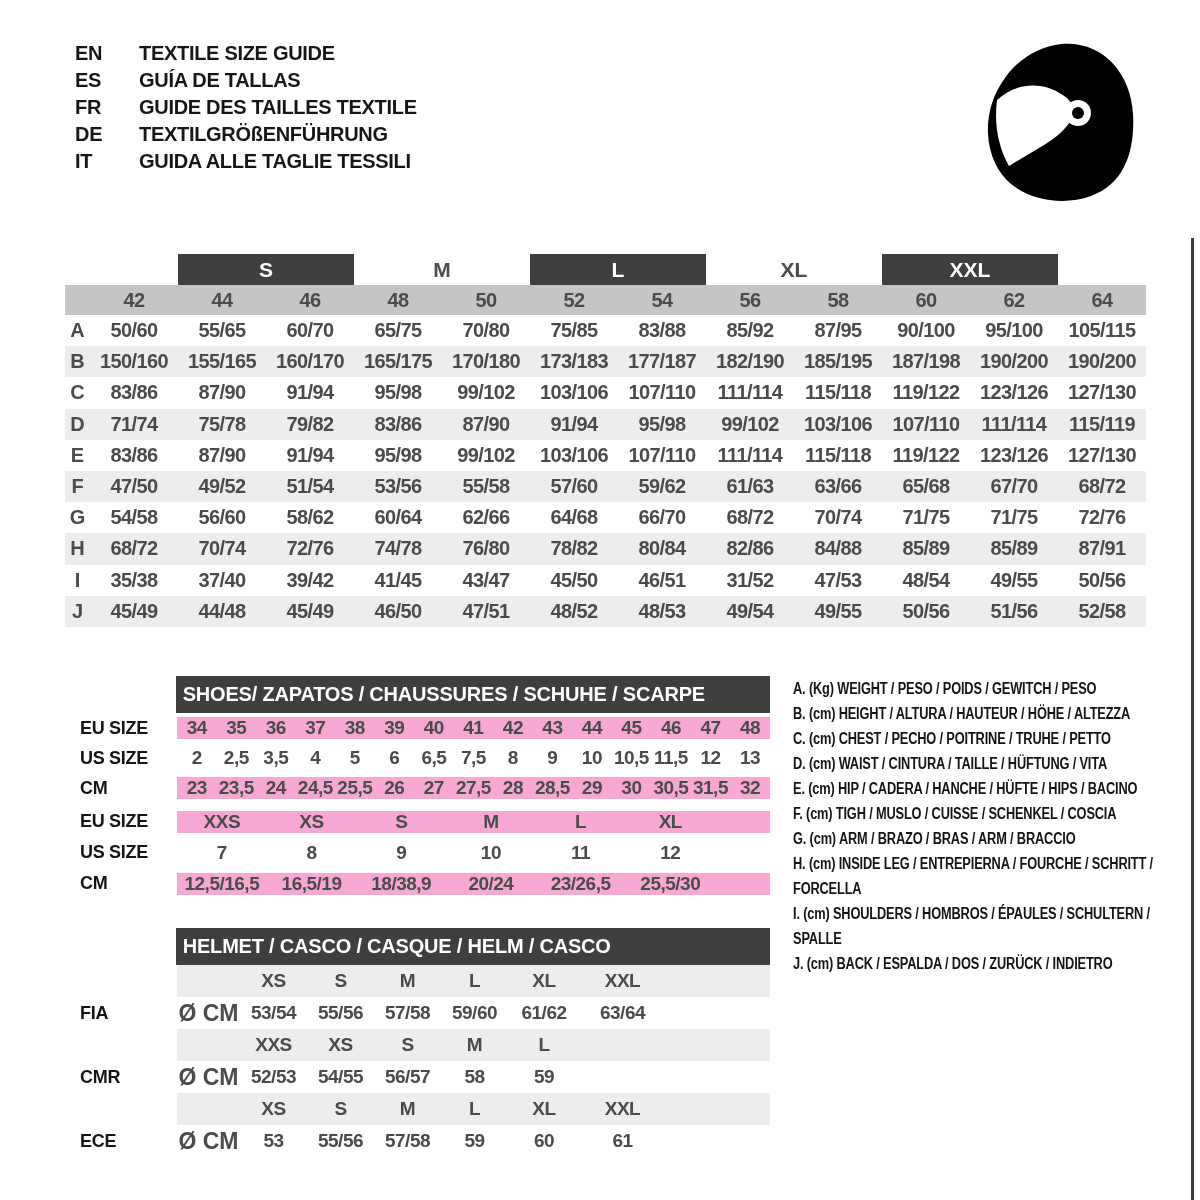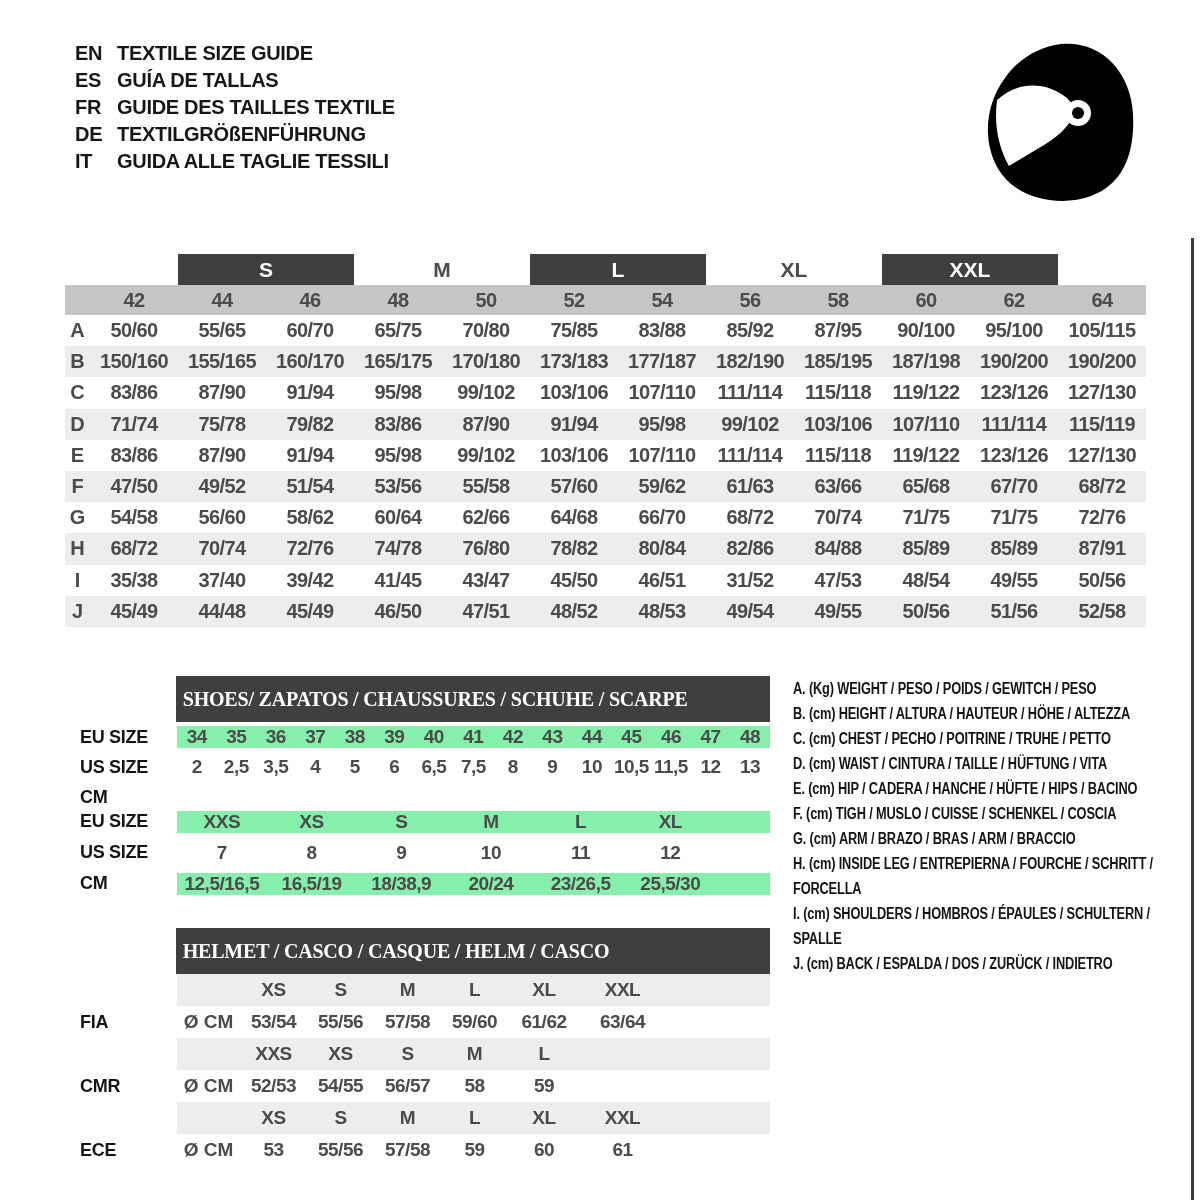--- a/index.html
+++ b/index.html
@@ -9,7 +9,7 @@
   }
   
   .lang-block{position:absolute;left:75px;top:40px;}
-  .lang-row{display:flex;line-height:27px;font-weight:bold;font-size:20px;letter-spacing:-0.3px;color:#161616;}
+  .lang-row{display:flex;line-height:27px;font-weight:bold;font-size:20px;letter-spacing:-0.3px;color:#161616;gap:22px;}
   .lang-code{width:42px;}
   
   .helmet-logo{position:absolute;left:983px;top:38px;width:152px;height:168px;}

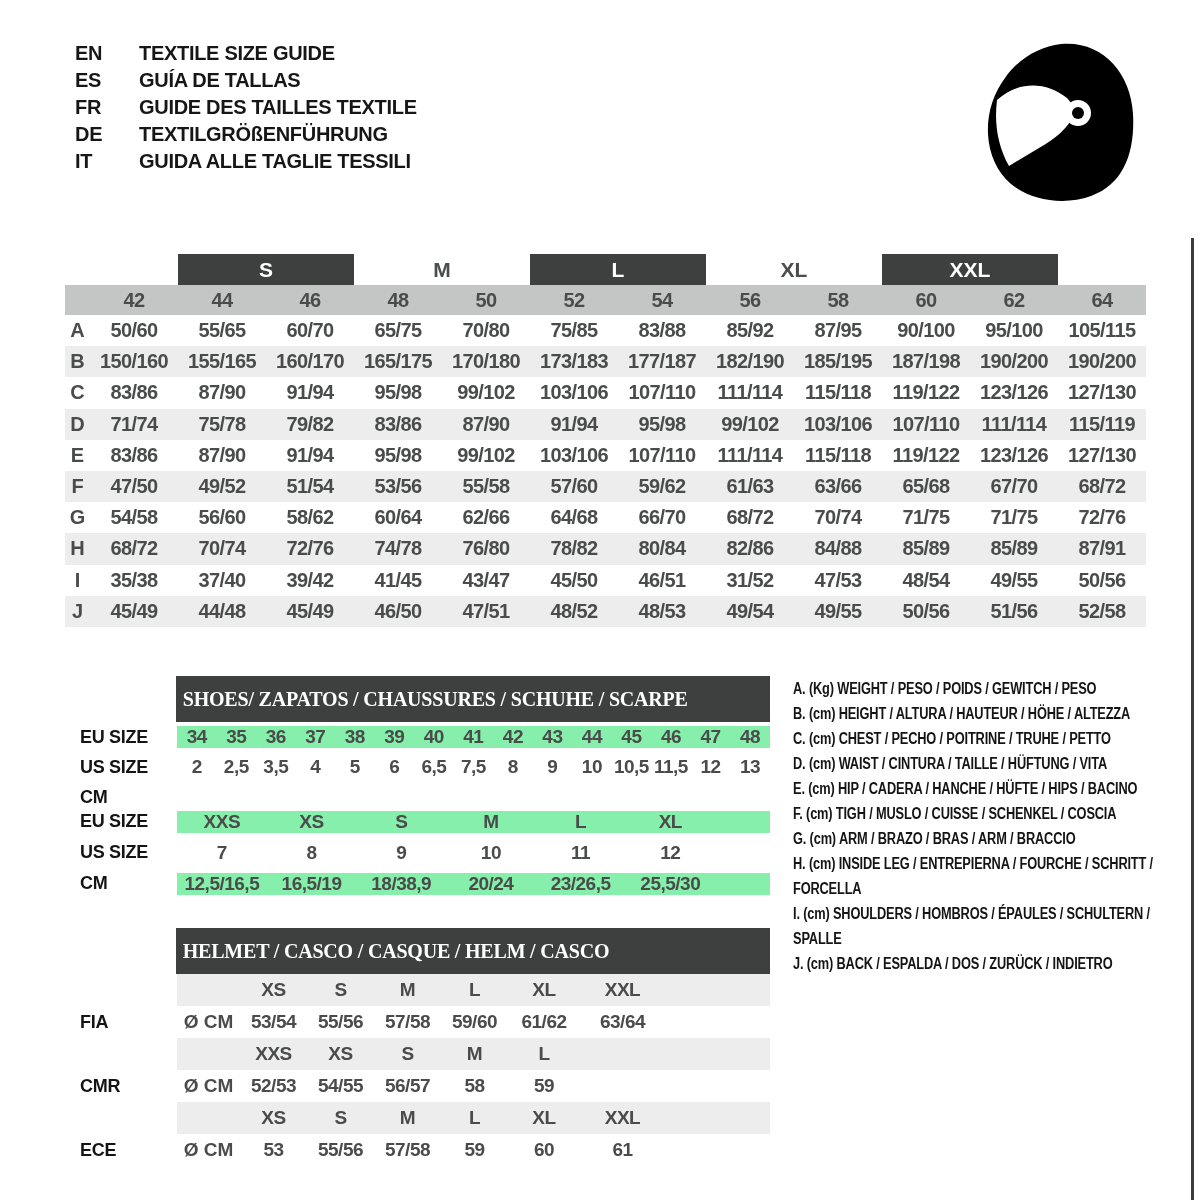--- a/index.html
+++ b/index.html
@@ -38,7 +38,7 @@
   .section-shoes{top:676px;}
   .section-gloves{top:806px;}
   .section-helmet{top:928px;}
-  .sec-bar-row{display:flex;height:46px;font-family:Liberation Serif, serif;}
+  .sec-bar-row{display:flex;height:37px;}
   .sec-label-sp{width:112px;}
   .sec-bar{width:601px;background:#3e403f;color:#fff;font-weight:bold;font-size:20px;display:flex;align-items:center;padding-left:7px;box-sizing:border-box;letter-spacing:-0.2px;}
   .sub-row{display:flex;height:30px;align-items:center;}

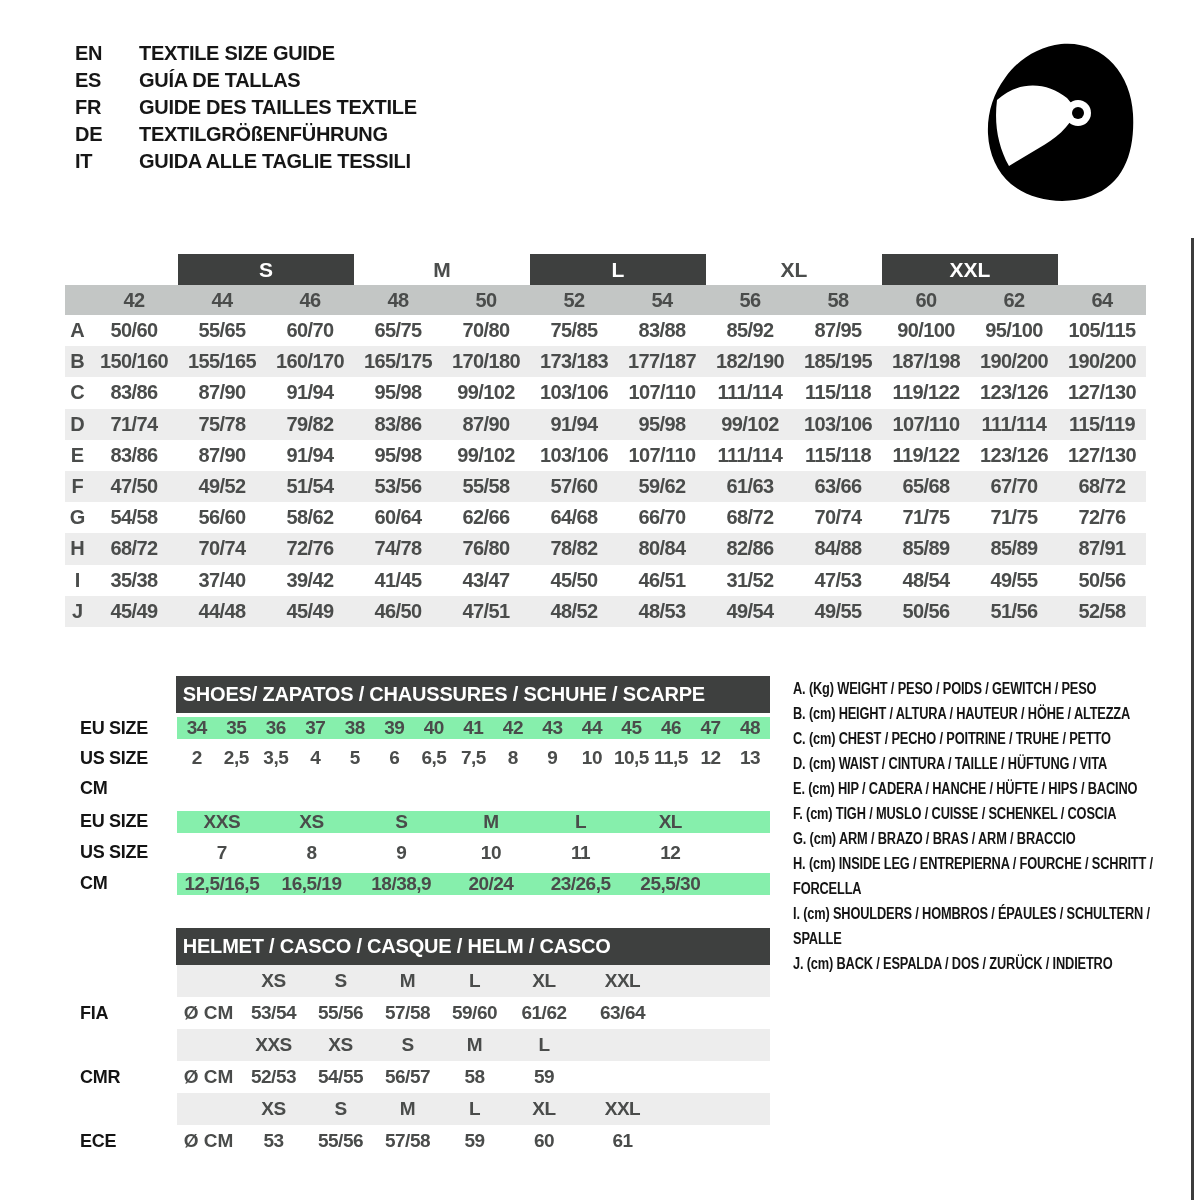--- a/index.html
+++ b/index.html
@@ -45,7 +45,7 @@
   .section-gloves .sub-row{height:31px;}
   .sub-label{width:112px;display:flex;align-items:center;padding-left:15px;box-sizing:border-box;font-weight:bold;font-size:18px;color:#141414;letter-spacing:-0.3px;}
   .sub-grid{width:593px;display:flex;}
-  .sub-row.shade .sub-grid{background:#86efac;}
+  .sub-row.shade .sub-grid{background:#f9a8d4;}
   .sub-cell{display:flex;align-items:center;justify-content:center;font-weight:bold;color:#4a4c4b;font-size:19px;letter-spacing:-0.5px;}
   .shoes-grid .sub-cell{width:39.53px;}
   .gloves-grid .sub-cell{width:89.7px;}

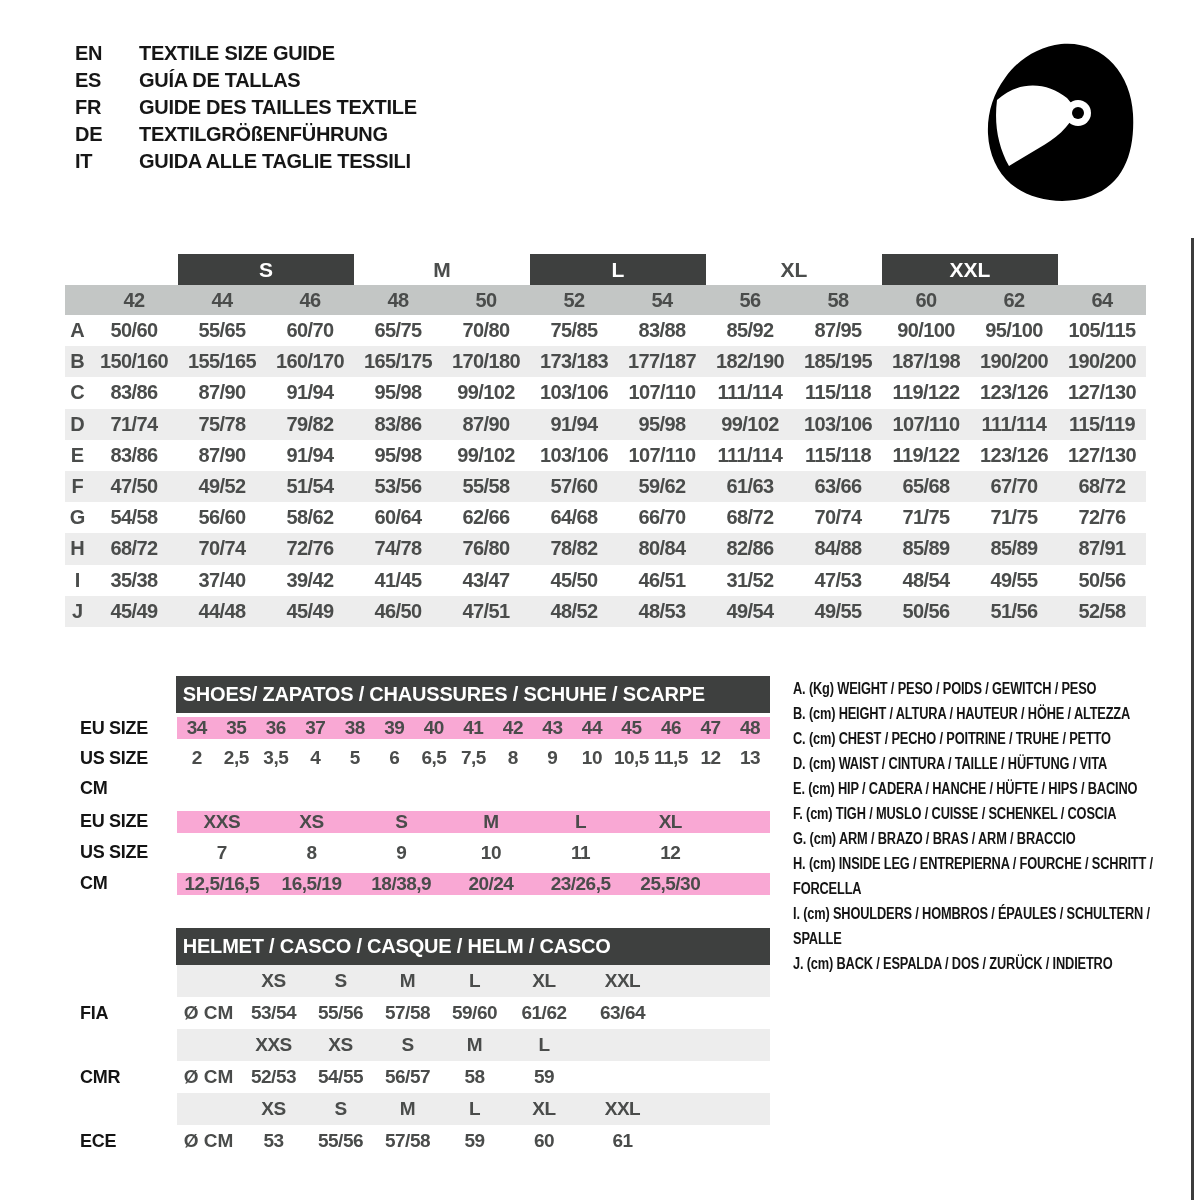--- a/index.html
+++ b/index.html
@@ -365,6 +365,24 @@
     </div>
       <div class="sub-row shade">
       <div class="sub-label">CM</div>
+      <div class="sub-grid shoes-grid">
+
+      <div class="sub-cell">23</div>
+          <div class="sub-cell">23,5</div>
+          <div class="sub-cell">24</div>
+          <div class="sub-cell">24,5</div>
+          <div class="sub-cell">25,5</div>
+          <div class="sub-cell">26</div>
+          <div class="sub-cell">27</div>
+          <div class="sub-cell">27,5</div>
+          <div class="sub-cell">28</div>
+          <div class="sub-cell">28,5</div>
+          <div class="sub-cell">29</div>
+          <div class="sub-cell">30</div>
+          <div class="sub-cell">30,5</div>
+          <div class="sub-cell">31,5</div>
+          <div class="sub-cell">32</div>
+        </div>
     </div>
     </div>
 </div>

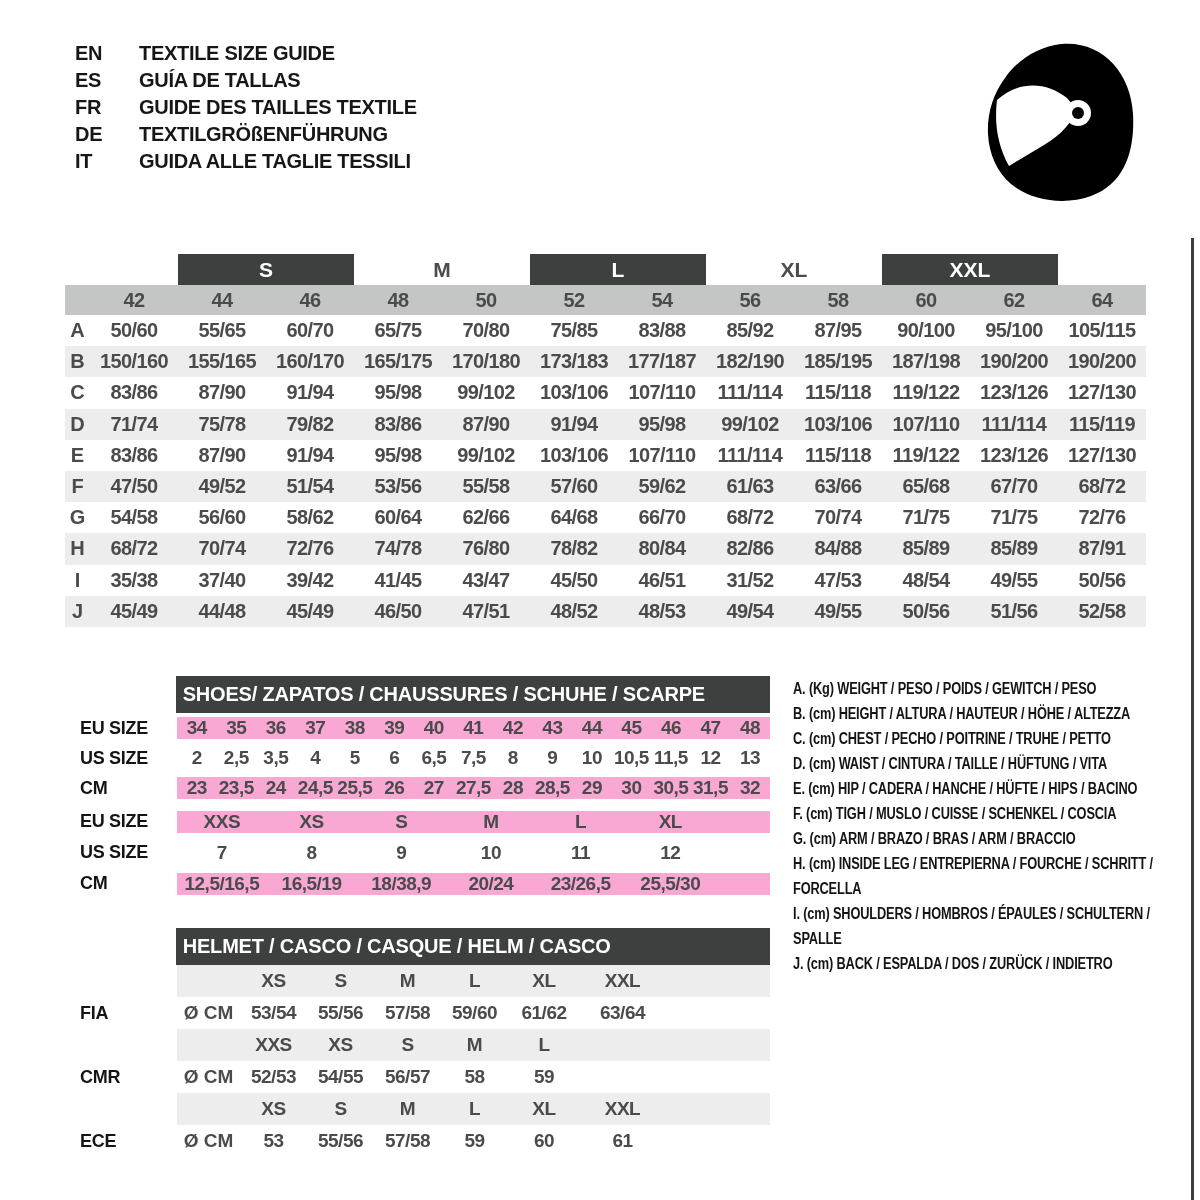--- a/index.html
+++ b/index.html
@@ -53,7 +53,7 @@
   .helm-row{display:flex;height:32px;}
   .helm-content{width:593px;display:flex;}
   .helm-row.sizes .helm-content{background:#ededed;}
-  .helm-unit{width:63px;display:flex;align-items:center;justify-content:center;font-weight:bold;color:#4a4c4b;font-size:19px;}
+  .helm-unit{width:63px;display:flex;align-items:center;justify-content:center;font-weight:bold;color:#4a4c4b;font-size:23px;}
   .helm-cells{display:flex;}
   .helm-cell{width:67px;display:flex;align-items:center;justify-content:center;font-weight:bold;color:#4a4c4b;font-size:19px;letter-spacing:-0.5px;}
   .helm-cell:nth-child(5){width:72px;}

